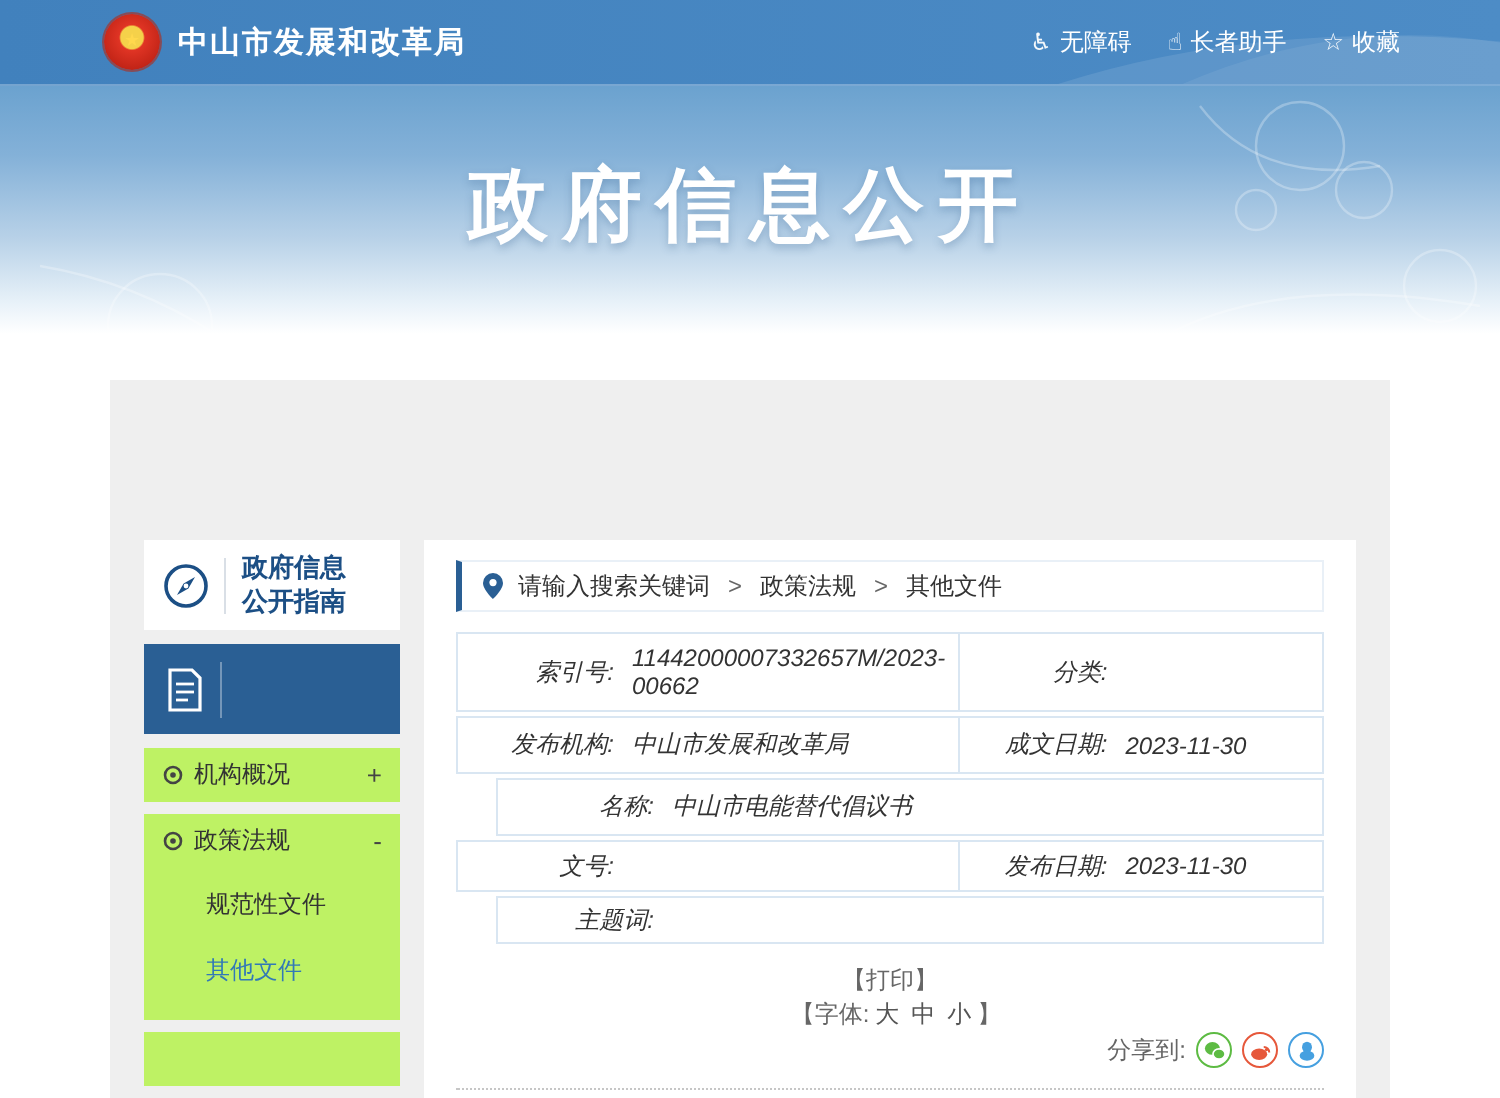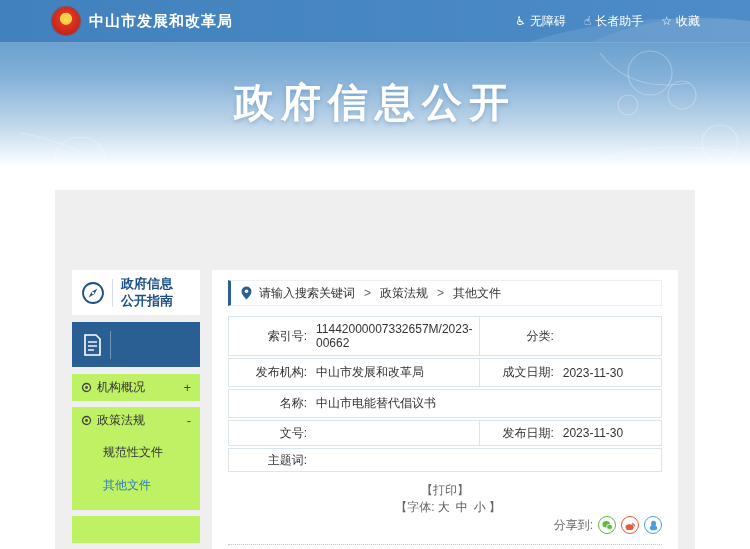--- a/index.html
+++ b/index.html
@@ -64,7 +64,7 @@
 
   .meta-table { margin-top:10px; }
   .trow { display:flex; margin-bottom:2px; }
-  .tcell { border:1px solid #d9e6f2; display:flex; align-items:center; min-height:24px; background:#fff; }
+  .tcell { border:1px solid #d9e6f2; display:flex; align-items:center; min-height:24px; background:#fff;font-style:italic; }
   .tcell.left { flex:0 0 58%; }
   .tcell.right { flex:1; margin-left:-1px; }
   .tcell.span { flex:1; }

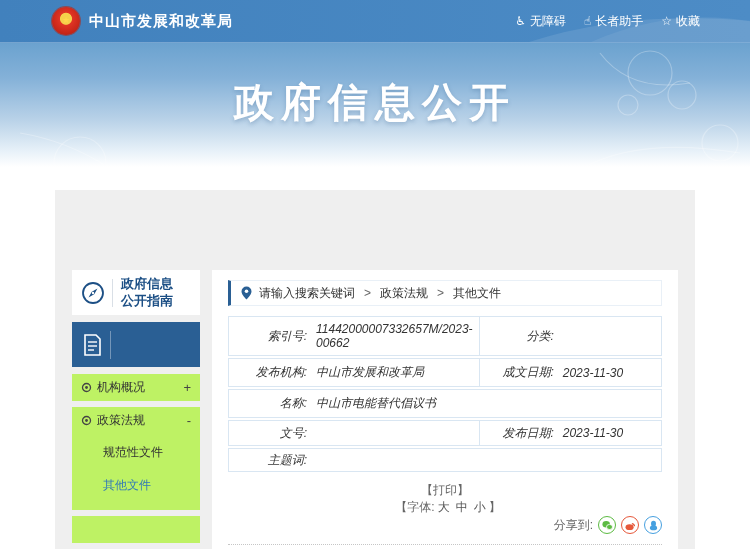--- a/index.html
+++ b/index.html
@@ -67,7 +67,7 @@
   .tcell { border:1px solid #d9e6f2; display:flex; align-items:center; min-height:24px; background:#fff;font-style:italic; }
   .tcell.left { flex:0 0 58%; }
   .tcell.right { flex:1; margin-left:-1px; }
-  .tcell.span { flex:1; }
+  .tcell.span { flex:1;margin-left:20px; }
   .cl { width:82px; flex:0 0 82px; text-align:right; font-size:12px; color:#333; padding-right:4px; }
   .tcell.right .cl { width:78px; flex:0 0 78px; }
   .cv { flex:1; font-size:12px; color:#333; padding:5px 6px 5px 5px; word-break:break-all; }

